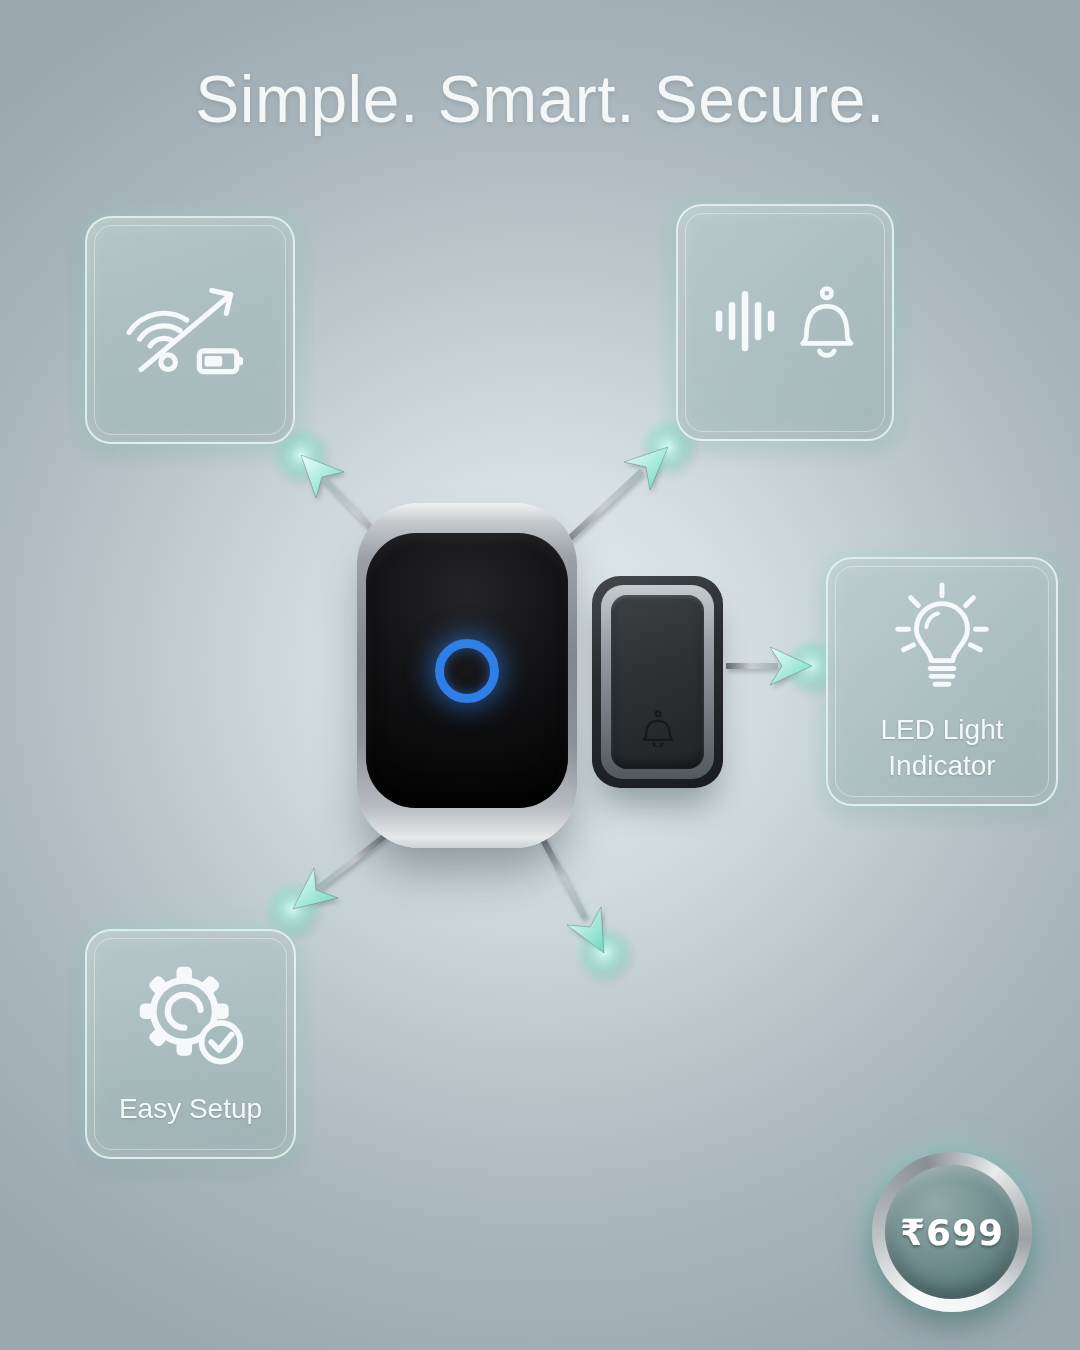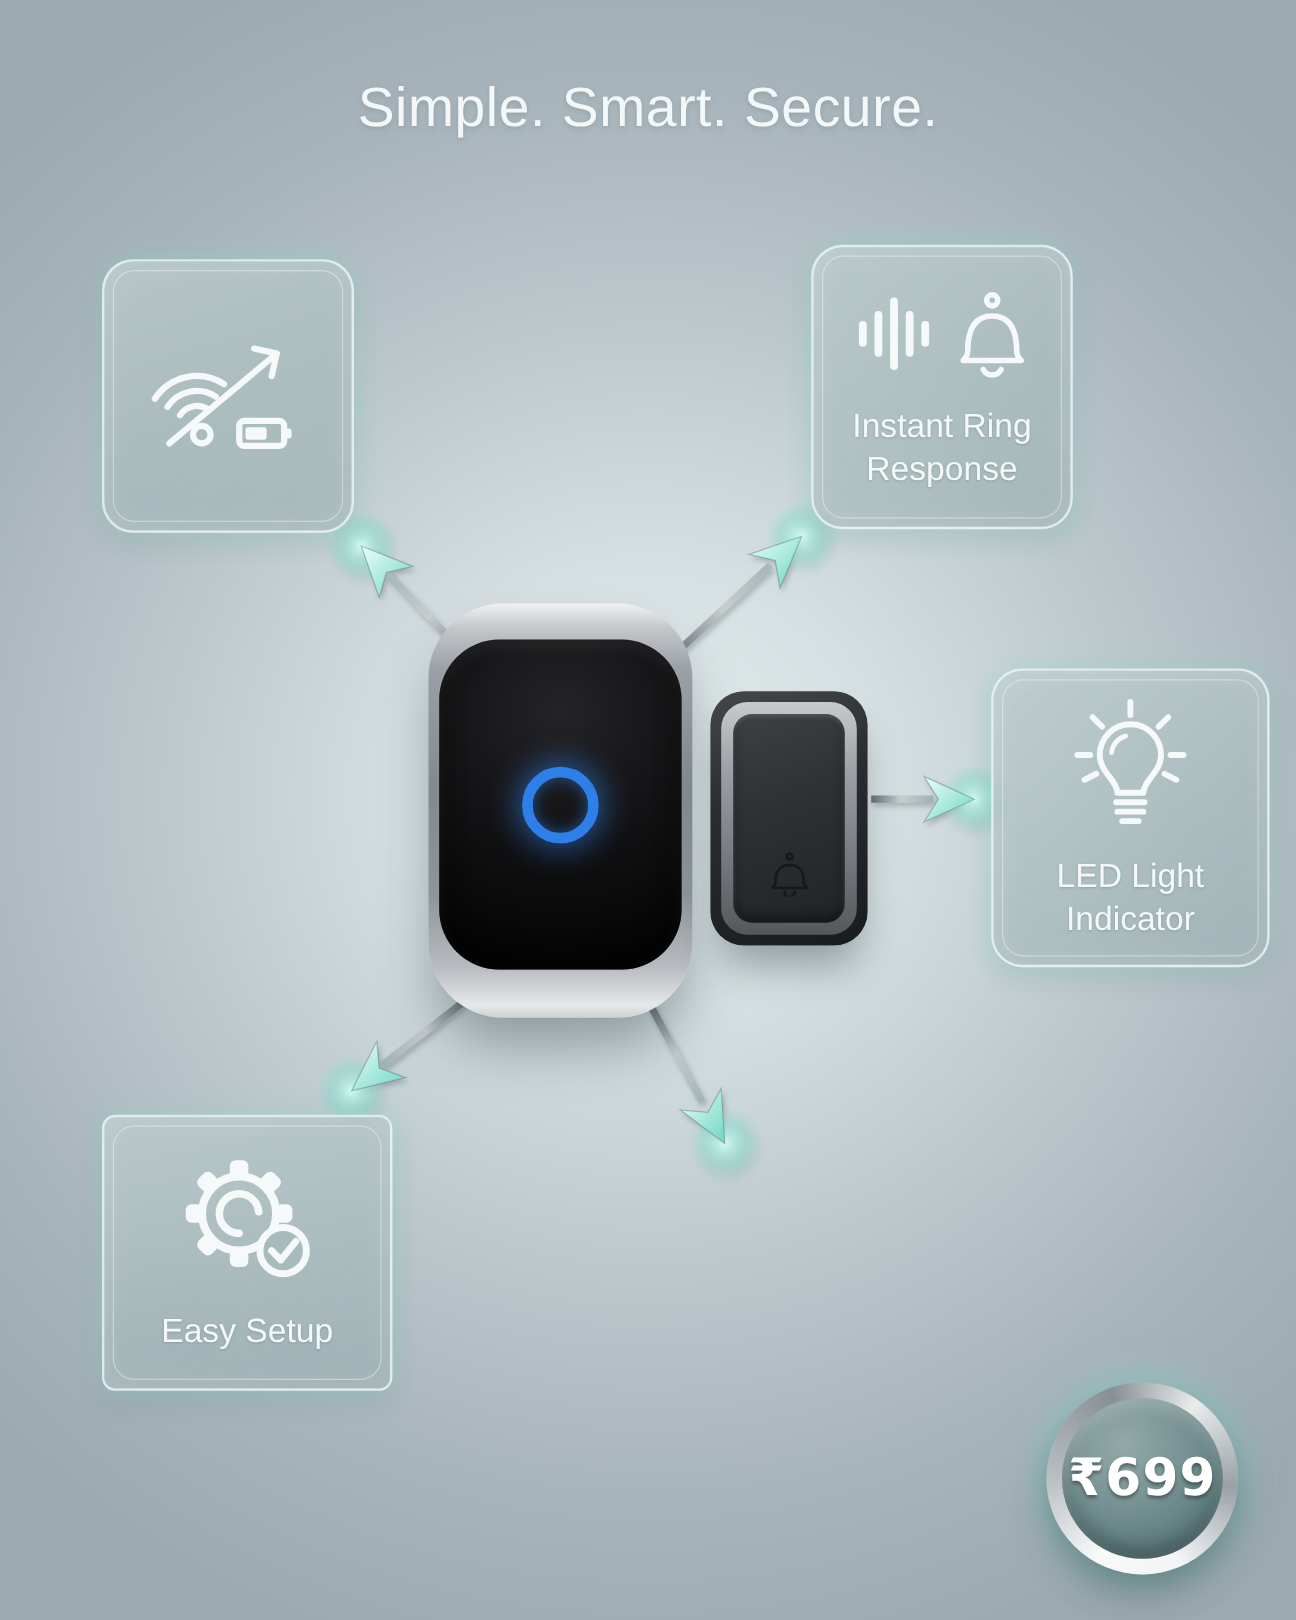--- a/index.html
+++ b/index.html
@@ -12,7 +12,7 @@
   
   .title{
     position:absolute;top:66px;left:0;width:100%;text-align:center;
-    font-size:46px;font-weight:500;line-height:1;color:#f3f7f8;
+    font-size:66px;font-weight:500;line-height:1;color:#f3f7f8;
     text-shadow:0 2px 4px rgba(90,105,110,.25);letter-spacing:.5px;
   }
   

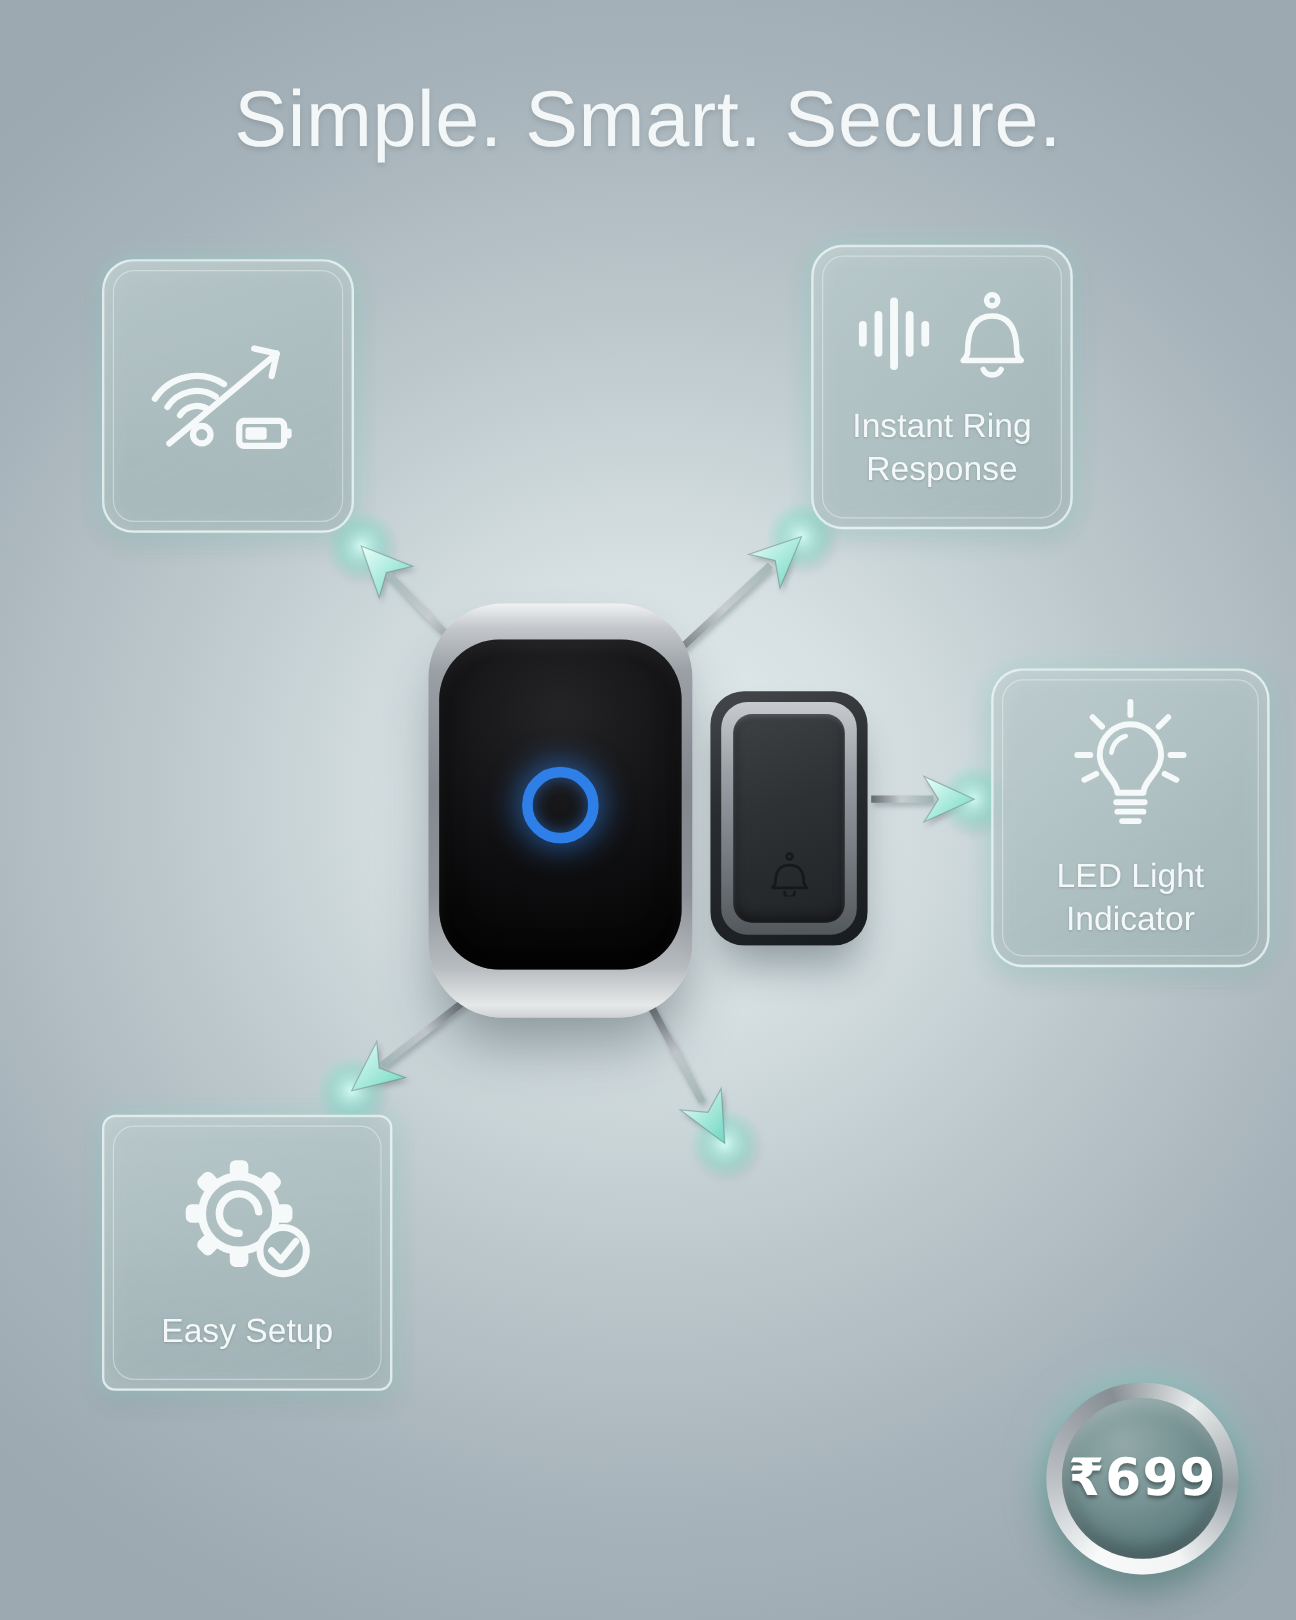--- a/index.html
+++ b/index.html
@@ -204,7 +204,6 @@
         </g>
       </svg>
     </div>
-    <div class="card-label">Instant Ring Response</div>
   </div>
 
   <div class="card card-led">

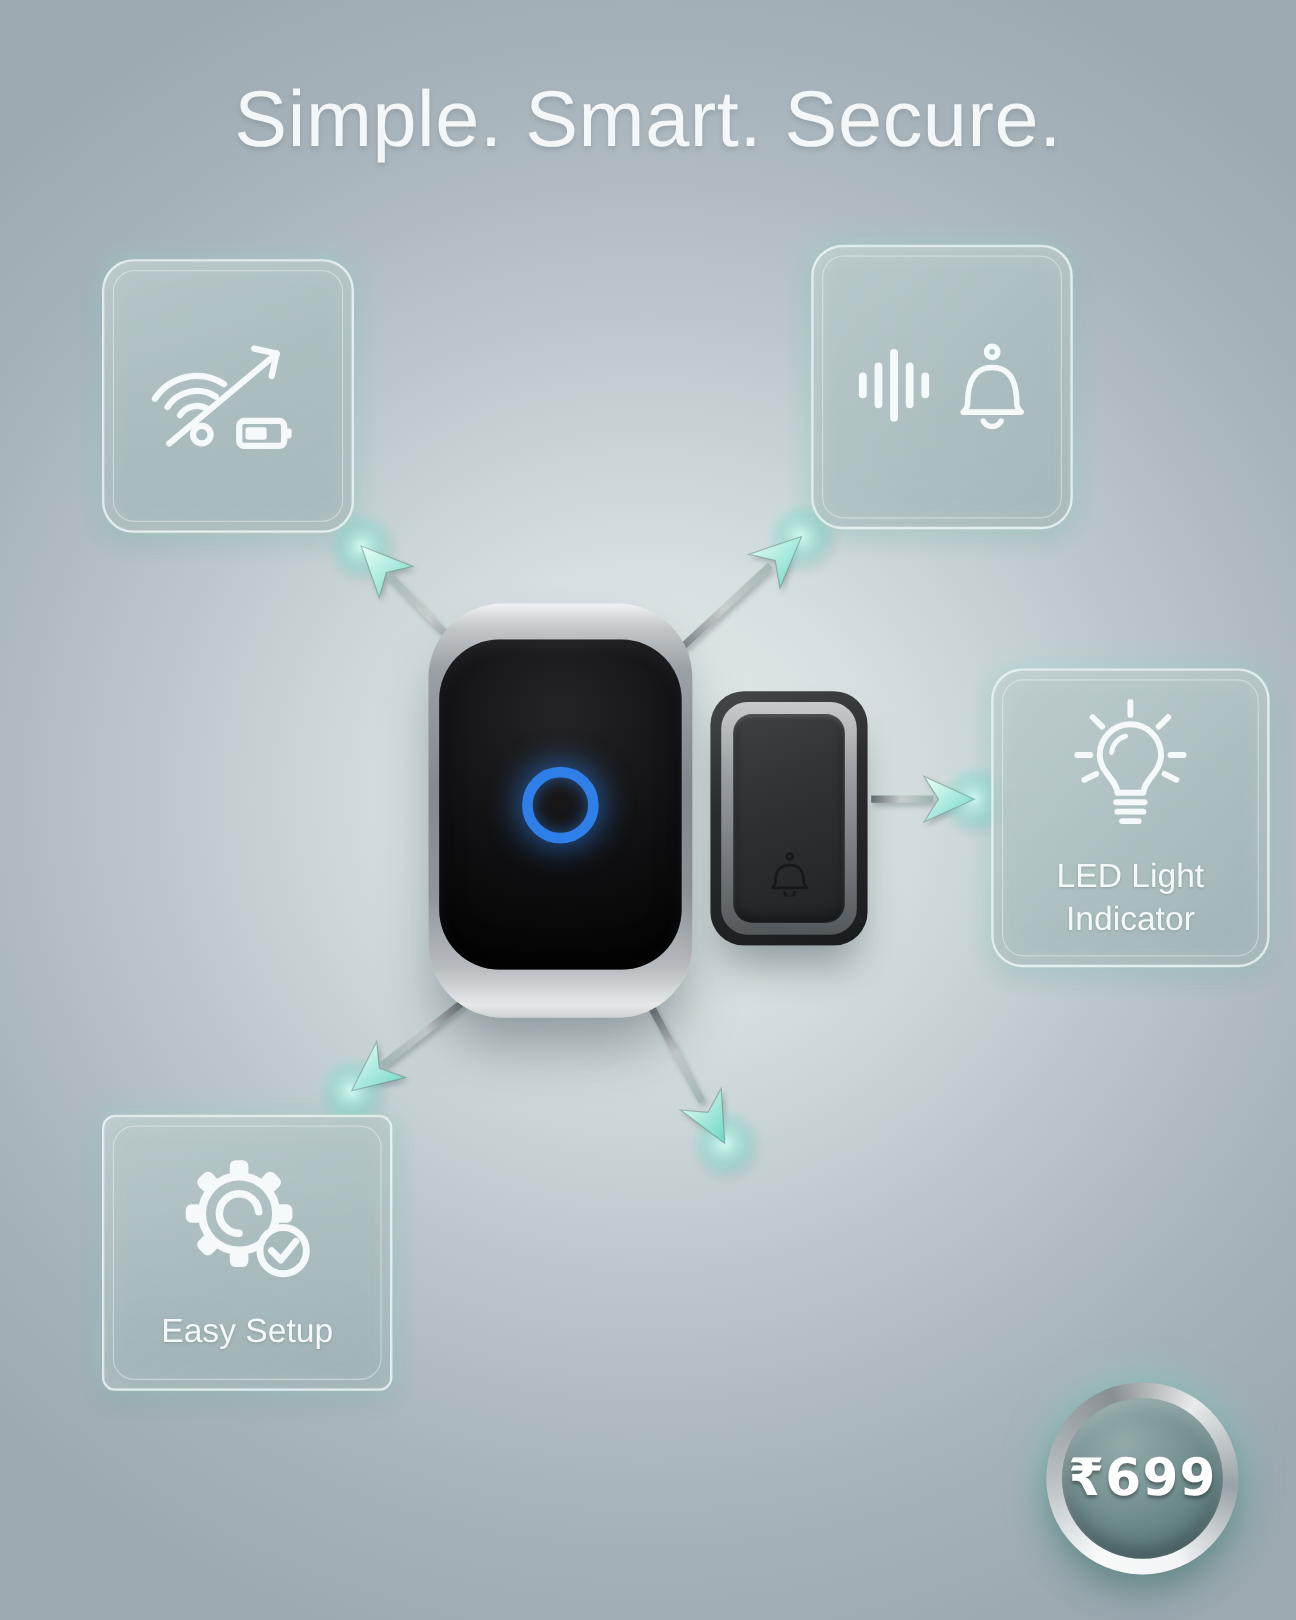--- a/index.html
+++ b/index.html
@@ -36,7 +36,7 @@
   .card-wireless{left:85px;top:216px;width:210px;height:228px;}
   .card-ring{left:676px;top:204px;width:218px;height:237px;}
   .card-led{left:826px;top:557px;width:232px;height:249px;}
-  .card-setup{left:85px;top:929px;width:242px;height:230px;border-radius:11px;}
+  .card-setup{left:85px;top:929px;width:211px;height:230px;}
   .card-range{left:598px;top:976px;width:233px;height:231px;}
   .icon-wrap{display:flex;align-items:center;justify-content:center;}
   .icon-wrap svg{overflow:visible;}

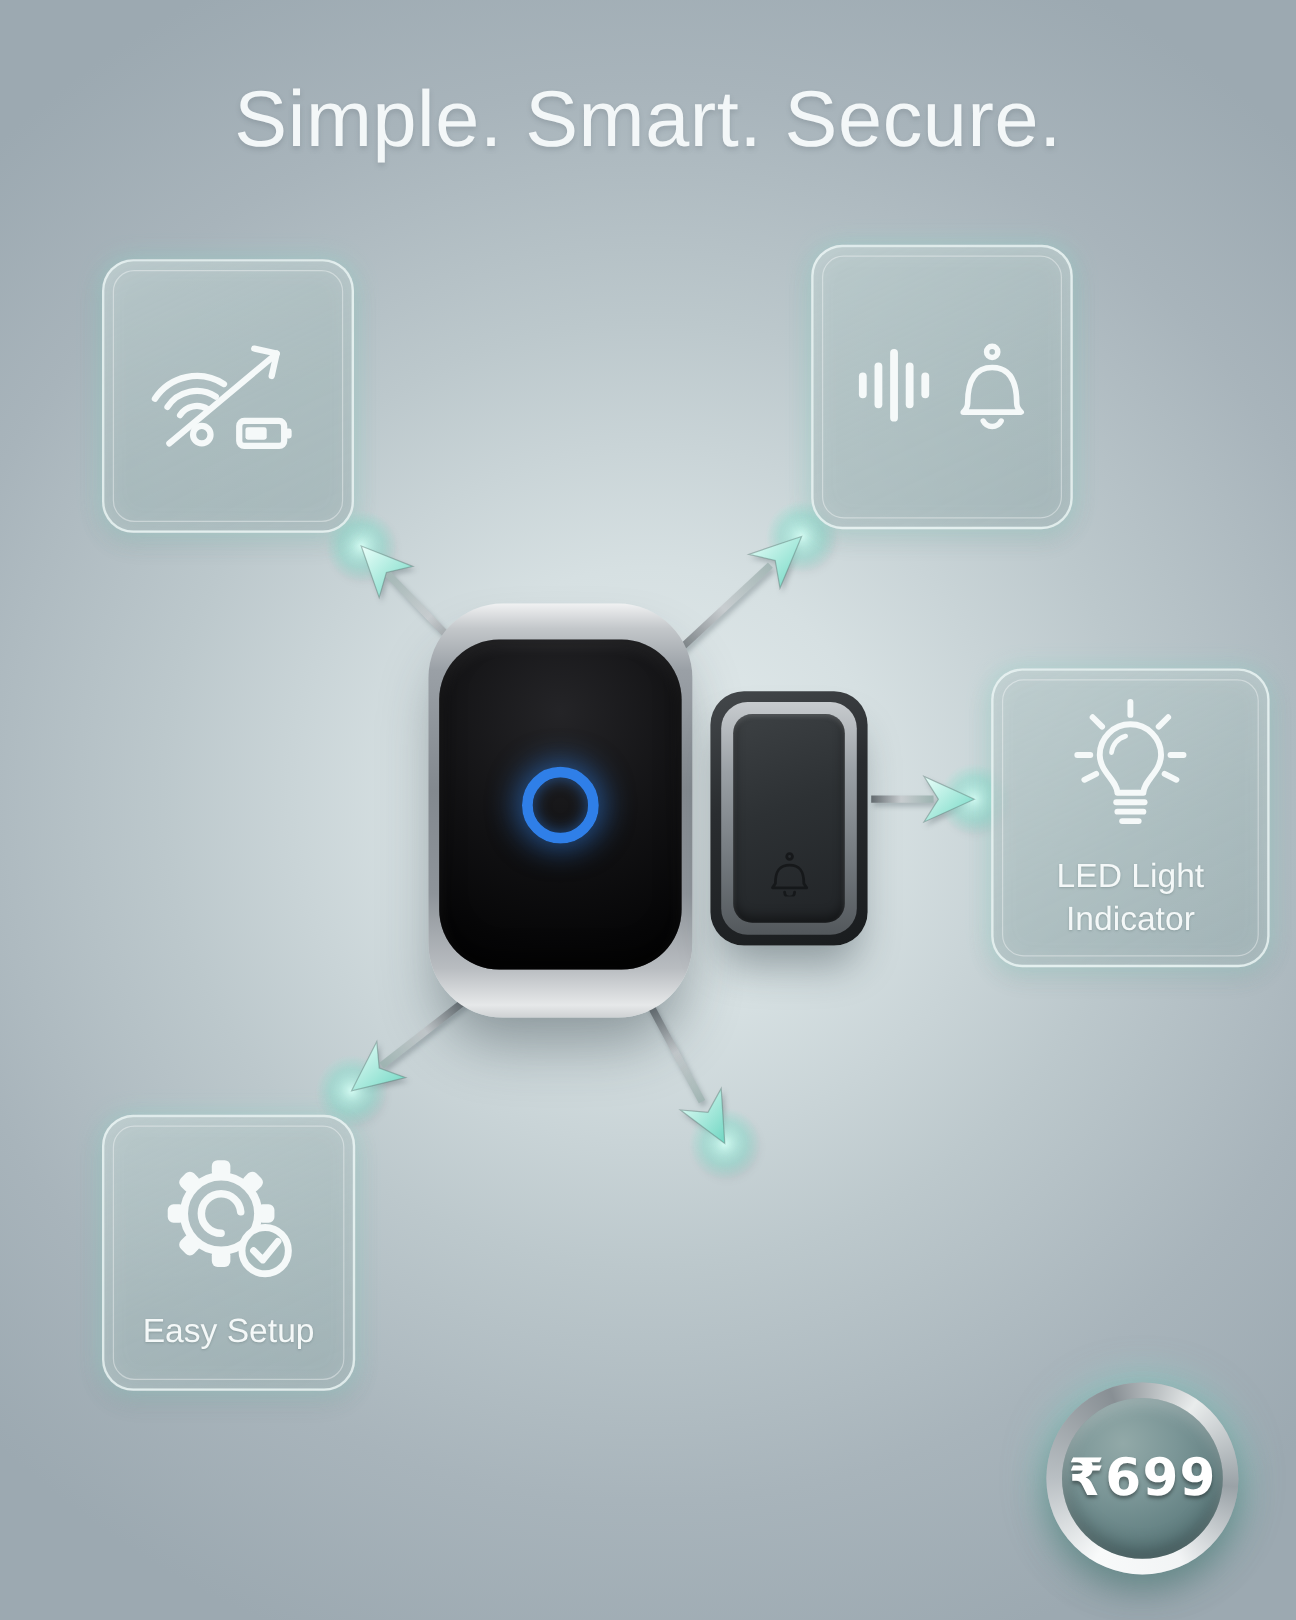--- a/index.html
+++ b/index.html
@@ -89,7 +89,7 @@
   }
   .price-text{
     font-family:"DejaVu Sans","Liberation Sans",sans-serif;
-    font-size:43px;font-weight:700;color:#fff;letter-spacing:1px;
+    font-size:36px;font-weight:700;color:#fff;letter-spacing:1px;
     text-shadow:0 2px 3px rgba(0,0,0,.35);
   }
   .ic{stroke:#f5f9f9;fill:none;stroke-linecap:round;stroke-linejoin:round;}

